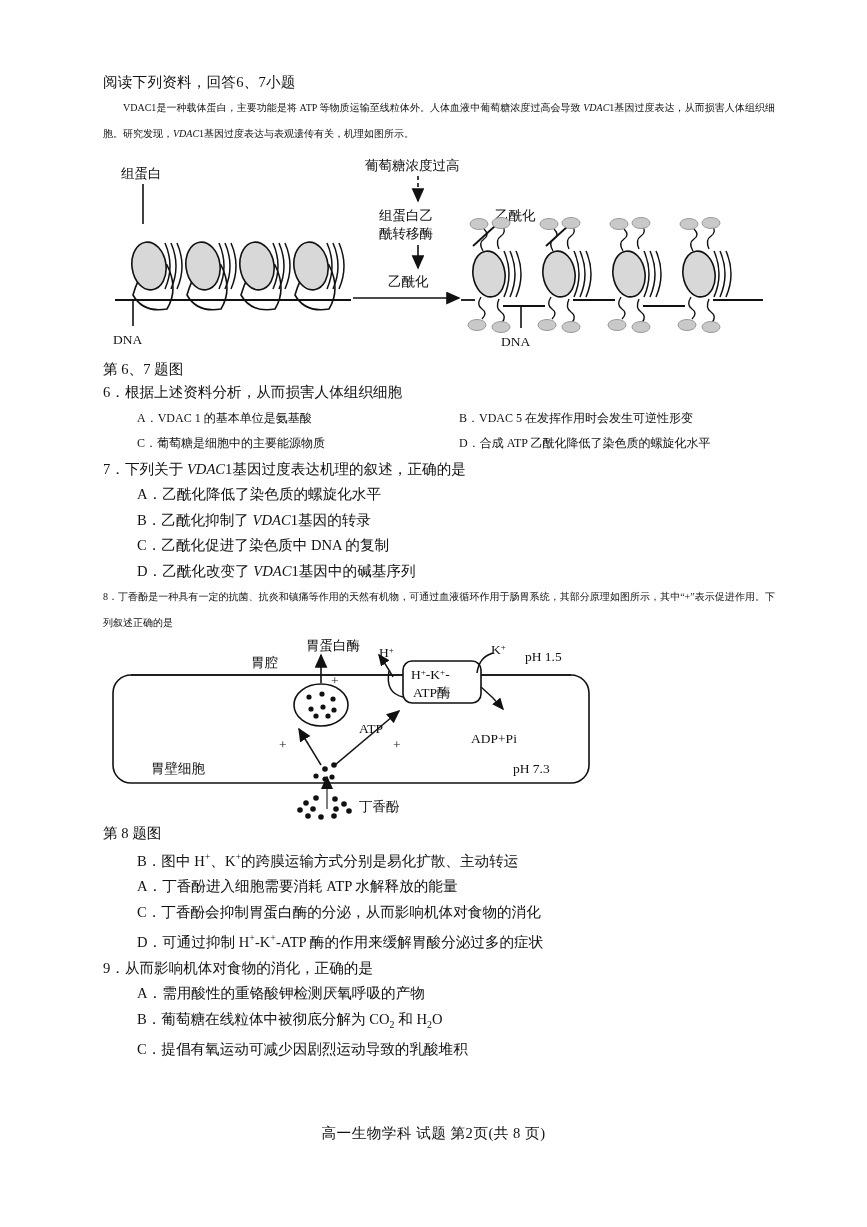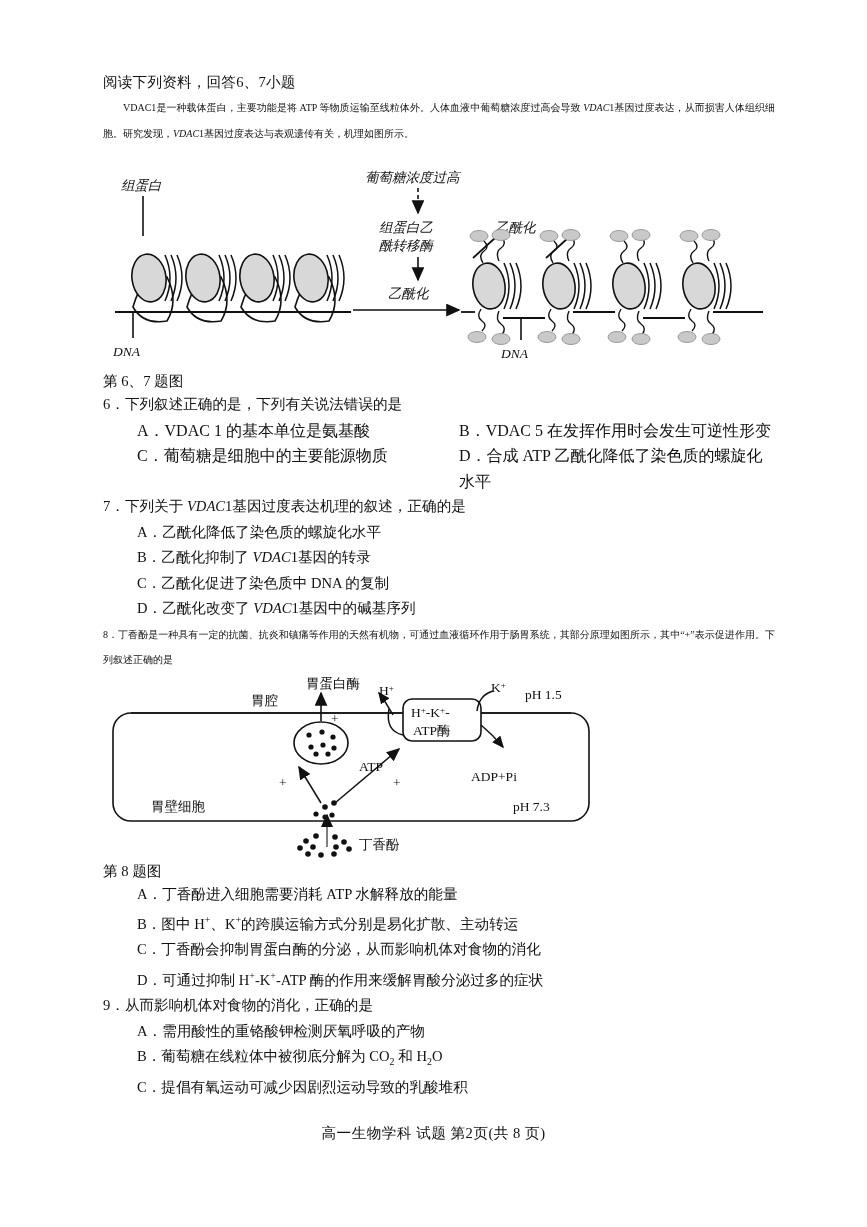--- a/index.html
+++ b/index.html
@@ -89,8 +89,7 @@
     position: relative;
     width: 672px;
     height: 208px;
-    margin: 16px 0 0 0;
-    font-style: italic;
+    margin: 4px 0 0 0;
   }
   .fig1 svg, .fig2 svg { display: block; }
 

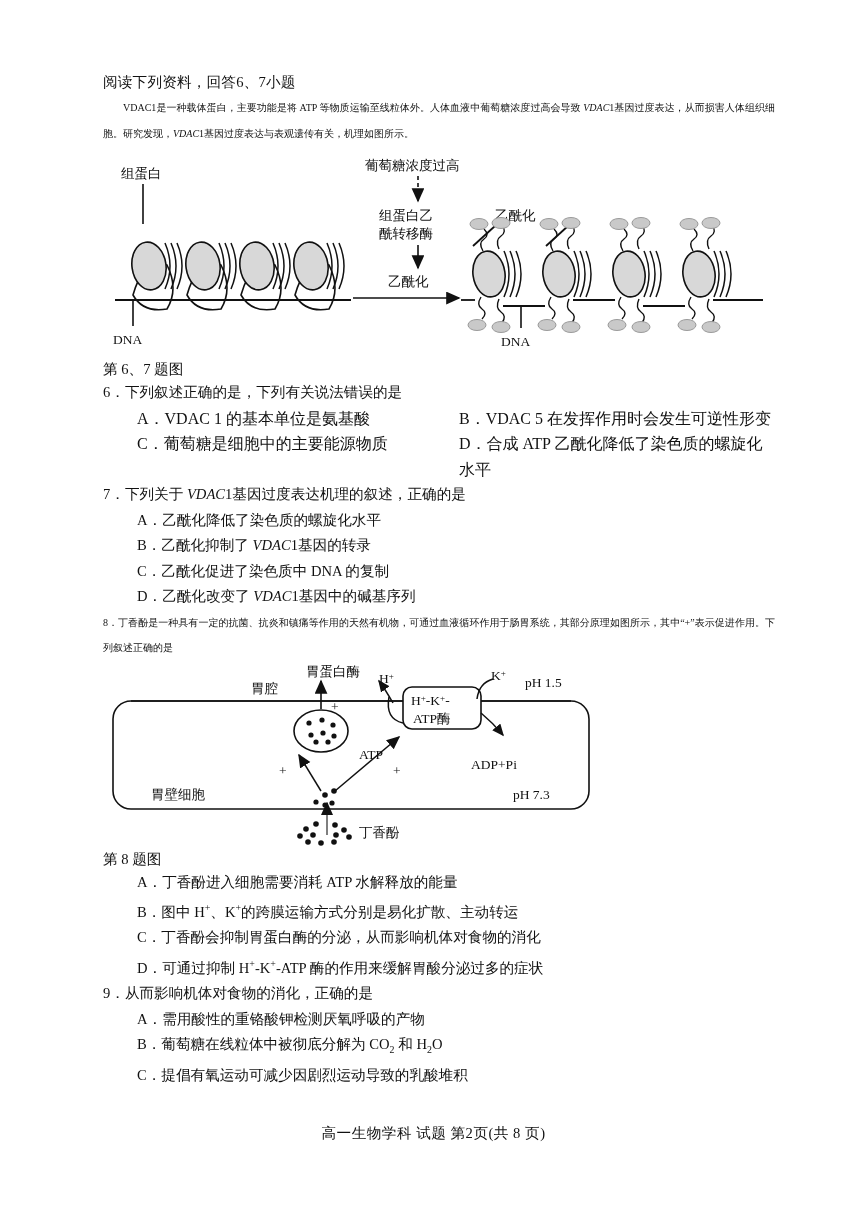--- a/index.html
+++ b/index.html
@@ -270,7 +270,7 @@
 
     <p class="figcap">第 6、7 题图</p>
 
-    <p class="qstem"><span>6．</span><span>下列叙述正确的是，下列有关说法错误的是</span></p>
+    <p class="qstem"><span>6．</span><span>根据上述资料分析，从而损害人体组织细胞</span></p>
     <div class="opt-two">
       <span>A．VDAC 1 的基本单位是氨基酸</span>
       <span>B．VDAC 5 在发挥作用时会发生可逆性形变</span>

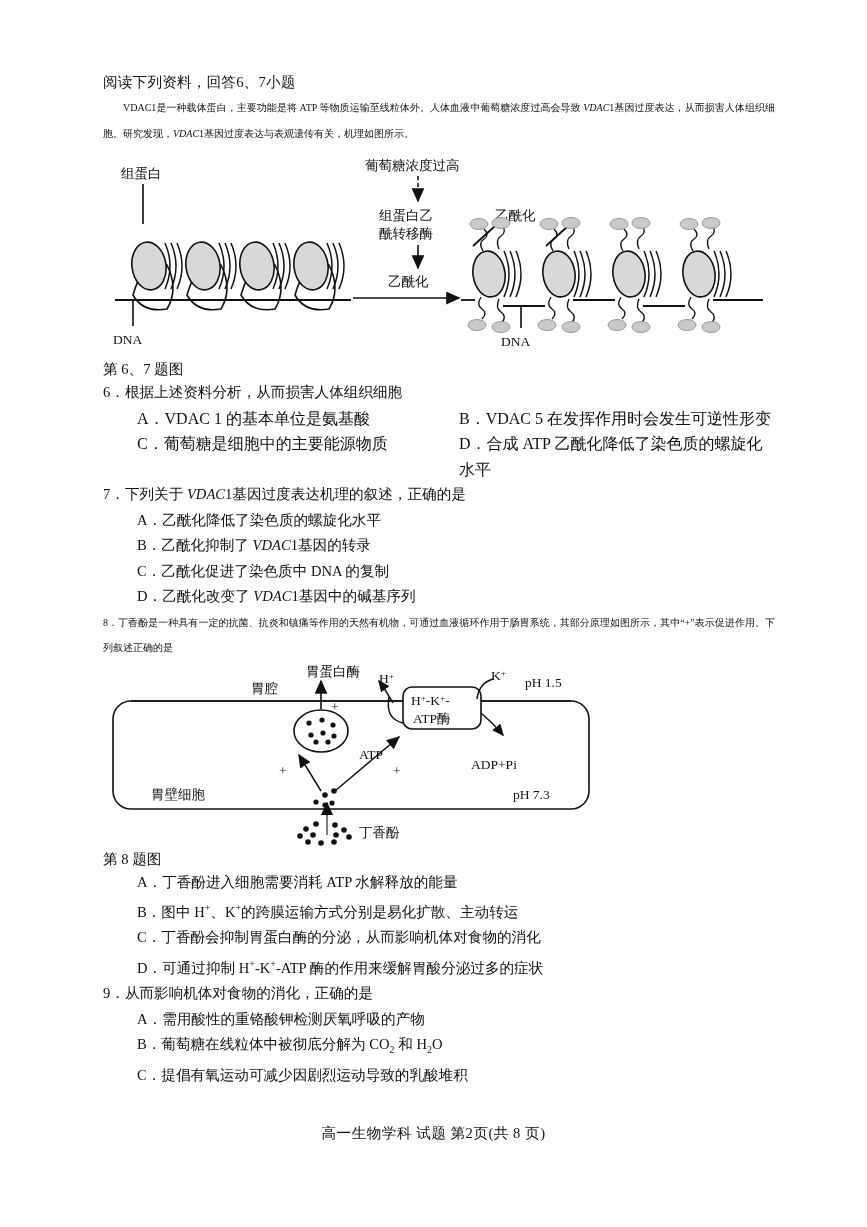--- a/index.html
+++ b/index.html
@@ -58,7 +58,7 @@
   }
   .opt-two {
     display: flex;
-    font-size: 16px;
+    font-size: 12px;
     line-height: 25.5px;
     padding-left: 34px;
   }

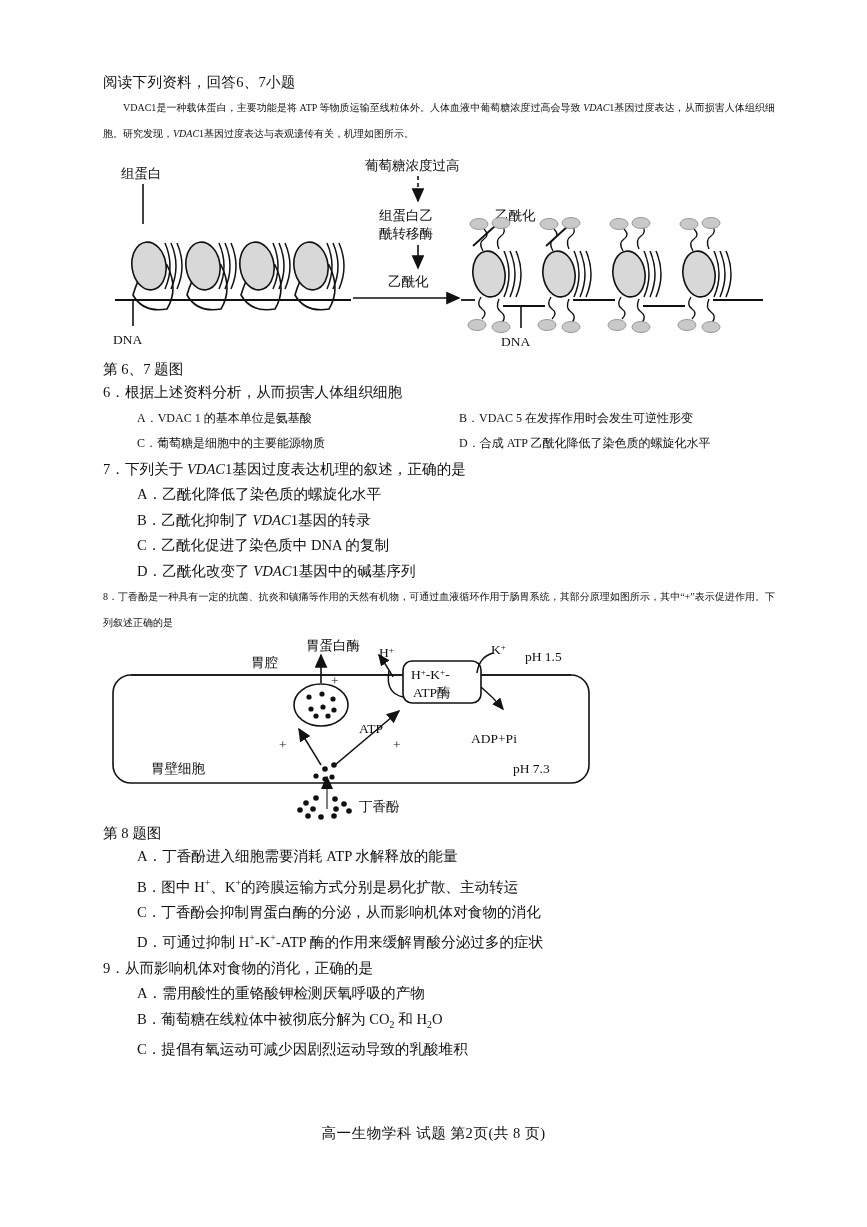--- a/index.html
+++ b/index.html
@@ -383,8 +383,8 @@
 
     <p class="figcap">第 8 题图</p>
 
+    <p class="opt">B．图中 H<sup>+</sup>、K<sup>+</sup>的跨膜运输方式分别是易化扩散、主动转运</p>
     <p class="opt">A．丁香酚进入细胞需要消耗 ATP 水解释放的能量</p>
-    <p class="opt">B．图中 H<sup>+</sup>、K<sup>+</sup>的跨膜运输方式分别是易化扩散、主动转运</p>
     <p class="opt">C．丁香酚会抑制胃蛋白酶的分泌，从而影响机体对食物的消化</p>
     <p class="opt">D．可通过抑制 H<sup>+</sup>-K<sup>+</sup>-ATP 酶的作用来缓解胃酸分泌过多的症状</p>
 

